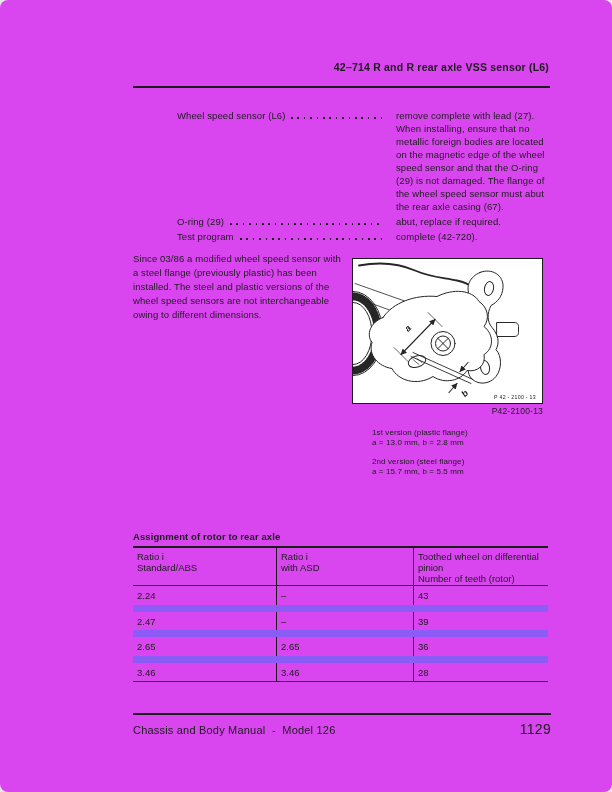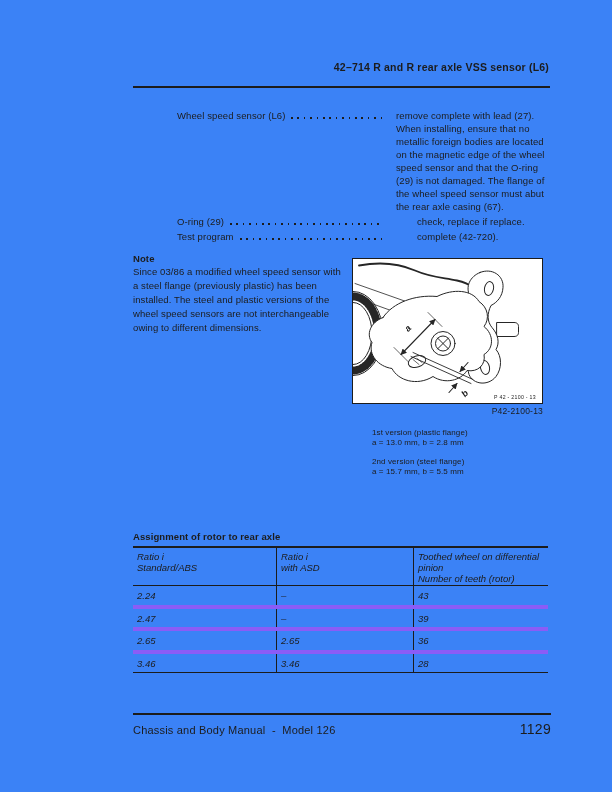--- a/index.html
+++ b/index.html
@@ -6,8 +6,8 @@
   html,body { background:#e8e8e8; }
   .page {
     position:relative; width:612px; height:792px; margin:0 auto;
-    background:#3b82f6; overflow:hidden;
-    font-family:"Liberation Sans", sans-serif; color:#1c1c1c;
+    background:#d946ef; overflow:hidden;
+    font-family:"Liberation Sans", sans-serif; color:#1c1c1c;border-radius:8px;
     -webkit-font-smoothing:antialiased;
   }
 

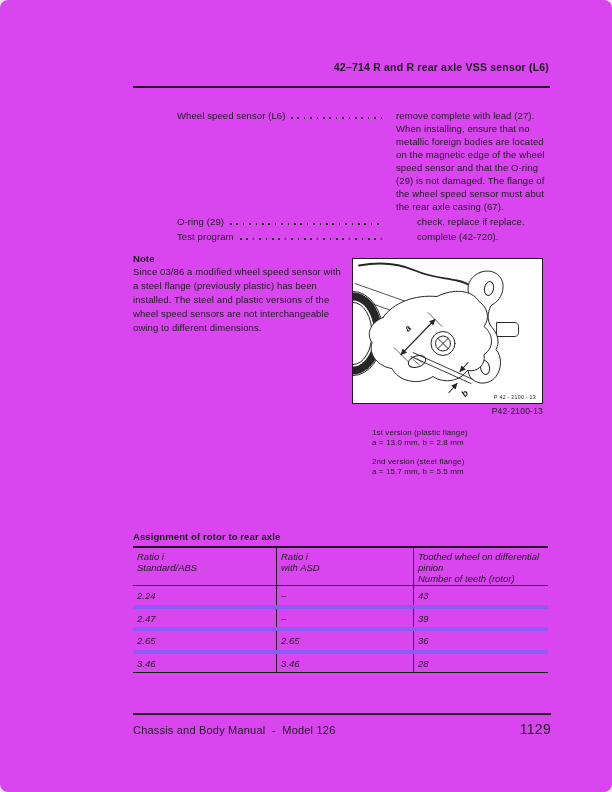--- a/index.html
+++ b/index.html
@@ -21,7 +21,7 @@
   
   .procedure { position:absolute; left:133px; top:109px; width:417px; font-size:9.5px; line-height:13px; letter-spacing:.1px; }
   .proc-item { display:flex; align-items:flex-start; }
-  .proc-item + .proc-item { margin-top:2px;gap:21px; }
+  .proc-item + .proc-item { margin-top:2px; }
   .proc-left { flex:0 0 219px; display:flex; align-items:flex-start;margin-left:44px; }
   .proc-label { white-space:nowrap; }
   .leader { flex:1 1 auto; margin:0 12px 0 6px; height:13px; position:relative; }

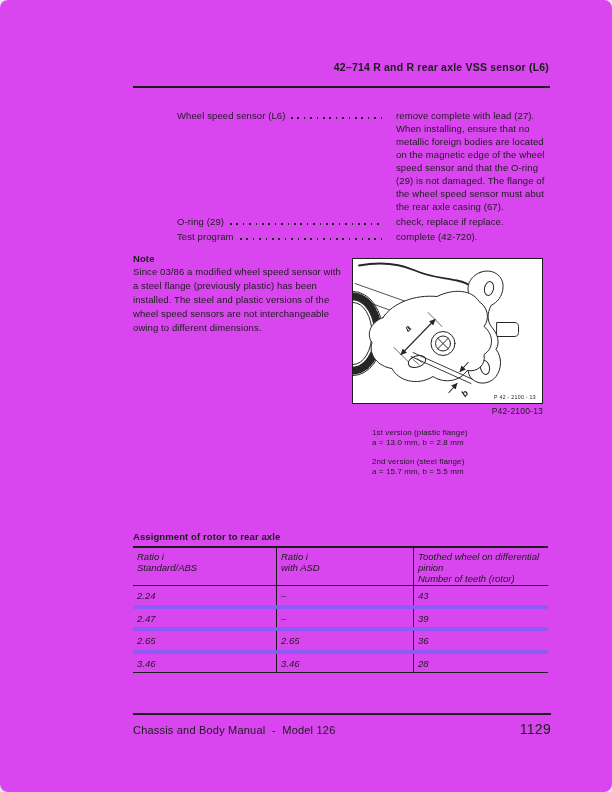--- a/index.html
+++ b/index.html
@@ -85,7 +85,7 @@
         <span class="proc-label">O-ring (29)</span>
         <span class="leader"></span>
       </div>
-      <div class="proc-right">check, replace if replace.</div>
+      <div class="proc-right">abut, replace if required.</div>
     </div>
     <div class="proc-item">
       <div class="proc-left">

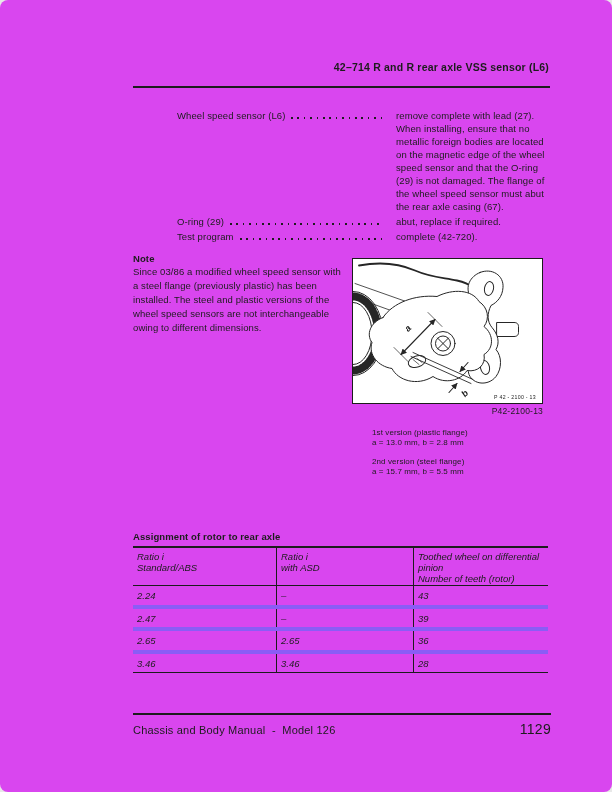--- a/index.html
+++ b/index.html
@@ -97,7 +97,6 @@
   </div>
 
   <div class="note">
-    <div class="note-heading">Note</div>
     <div class="note-body">Since 03/86 a modified wheel speed sensor with a steel flange (previously plastic) has been installed. The steel and plastic versions of the wheel speed sensors are not interchangeable owing to different dimensions.</div>
   </div>
 

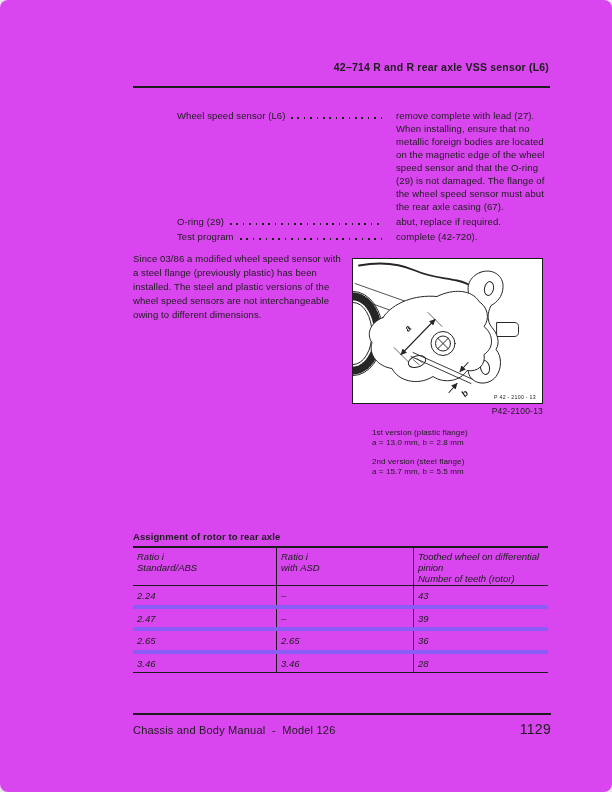--- a/index.html
+++ b/index.html
@@ -49,7 +49,7 @@
   
   .table-title { position:absolute; left:133px; top:531px; font-size:9.5px; font-weight:bold; letter-spacing:.1px; }
   .spec-table { position:absolute; left:133px; top:546px; width:415px; border-top:2px solid #1c1c1c; border-bottom:1.5px solid #1c1c1c; font-size:9.5px; }
-  .tr { display:grid; grid-template-columns:143px 137px 135px;font-style:italic; }
+  .tr { display:grid; grid-template-columns:143px 137px 135px; }
   .thead { border-bottom:1.5px solid #1c1c1c; }
   .th, .td { padding:3px 4px 2px 4px; line-height:11px; }
   .c2, .c3 { border-left:1px solid #1c1c1c; }

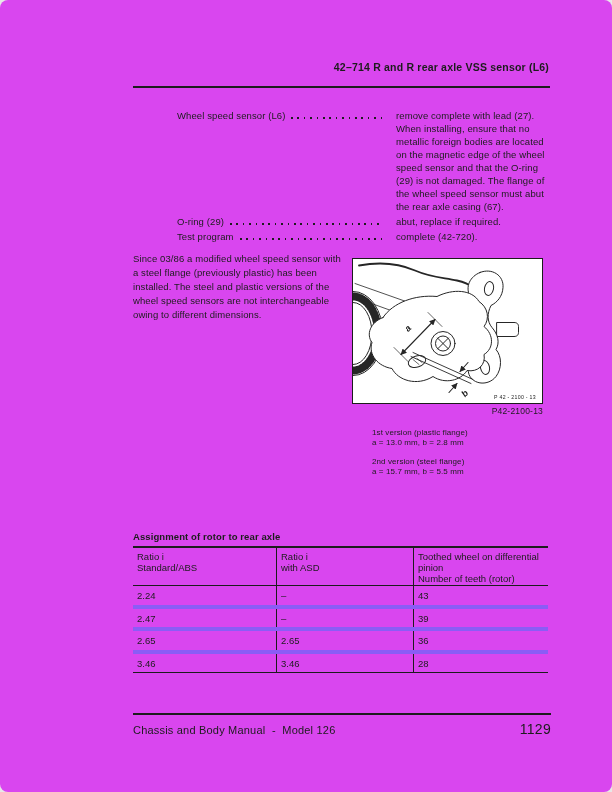--- a/index.html
+++ b/index.html
@@ -54,7 +54,7 @@
   .th, .td { padding:3px 4px 2px 4px; line-height:11px; }
   .c2, .c3 { border-left:1px solid #1c1c1c; }
   .thead .th { height:37px; }
-  .body-row { border-bottom:4px solid #8b5cf6; }
+  .body-row { border-bottom:7px solid #8b5cf6; }
   .body-row:last-child { border-bottom:none; }
   .body-row .td { height:18.5px; line-height:13px; }
 

